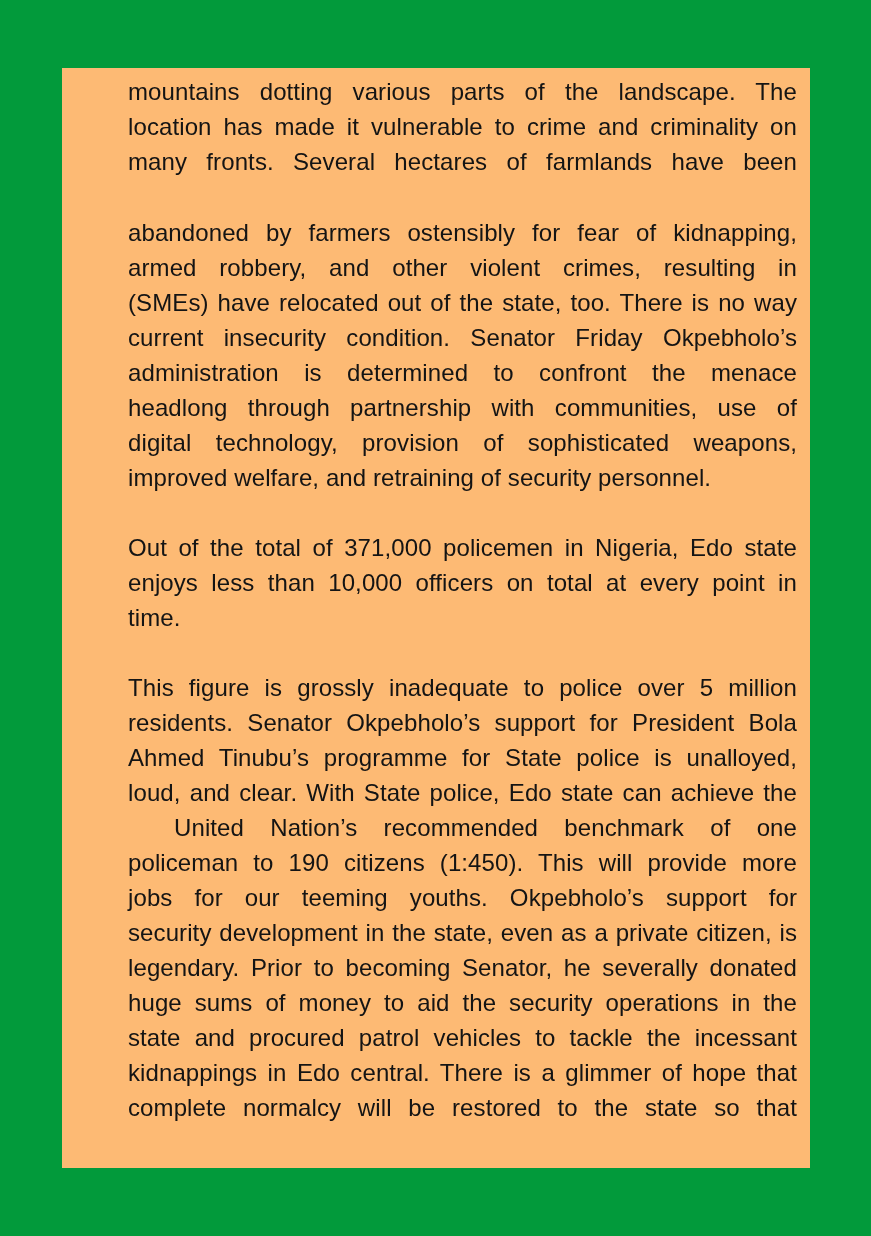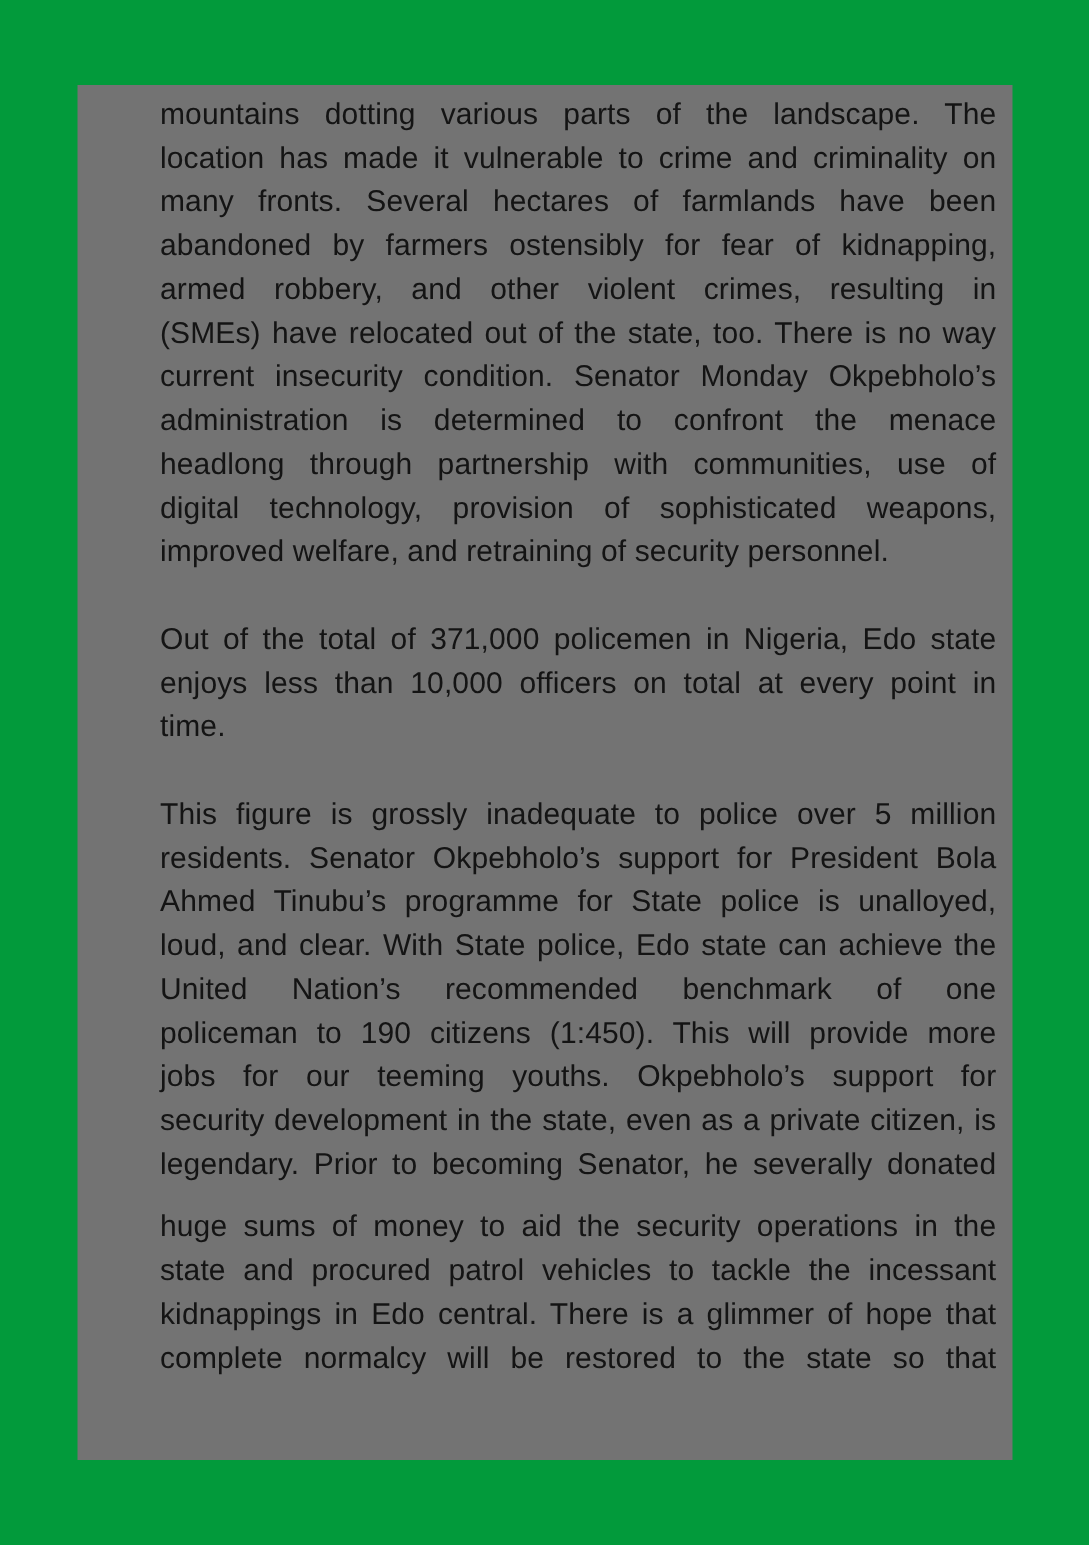--- a/index.html
+++ b/index.html
@@ -52,7 +52,7 @@
 <body>
 
 <div class="frame" style="background: rgb(2, 154, 59);">
-  <div class="sheet" id="sheet" style="background: #737373;">
+  <div class="sheet" id="sheet" style="background: #fdba74;">
       <div class="paragraph">
         <div class="line" style="color: rgb(20, 20, 20);">mountains dotting various parts of the landscape. The</div>
         <div class="line" style="color: rgb(20, 20, 20);">location has made it vulnerable to crime and criminality on</div>

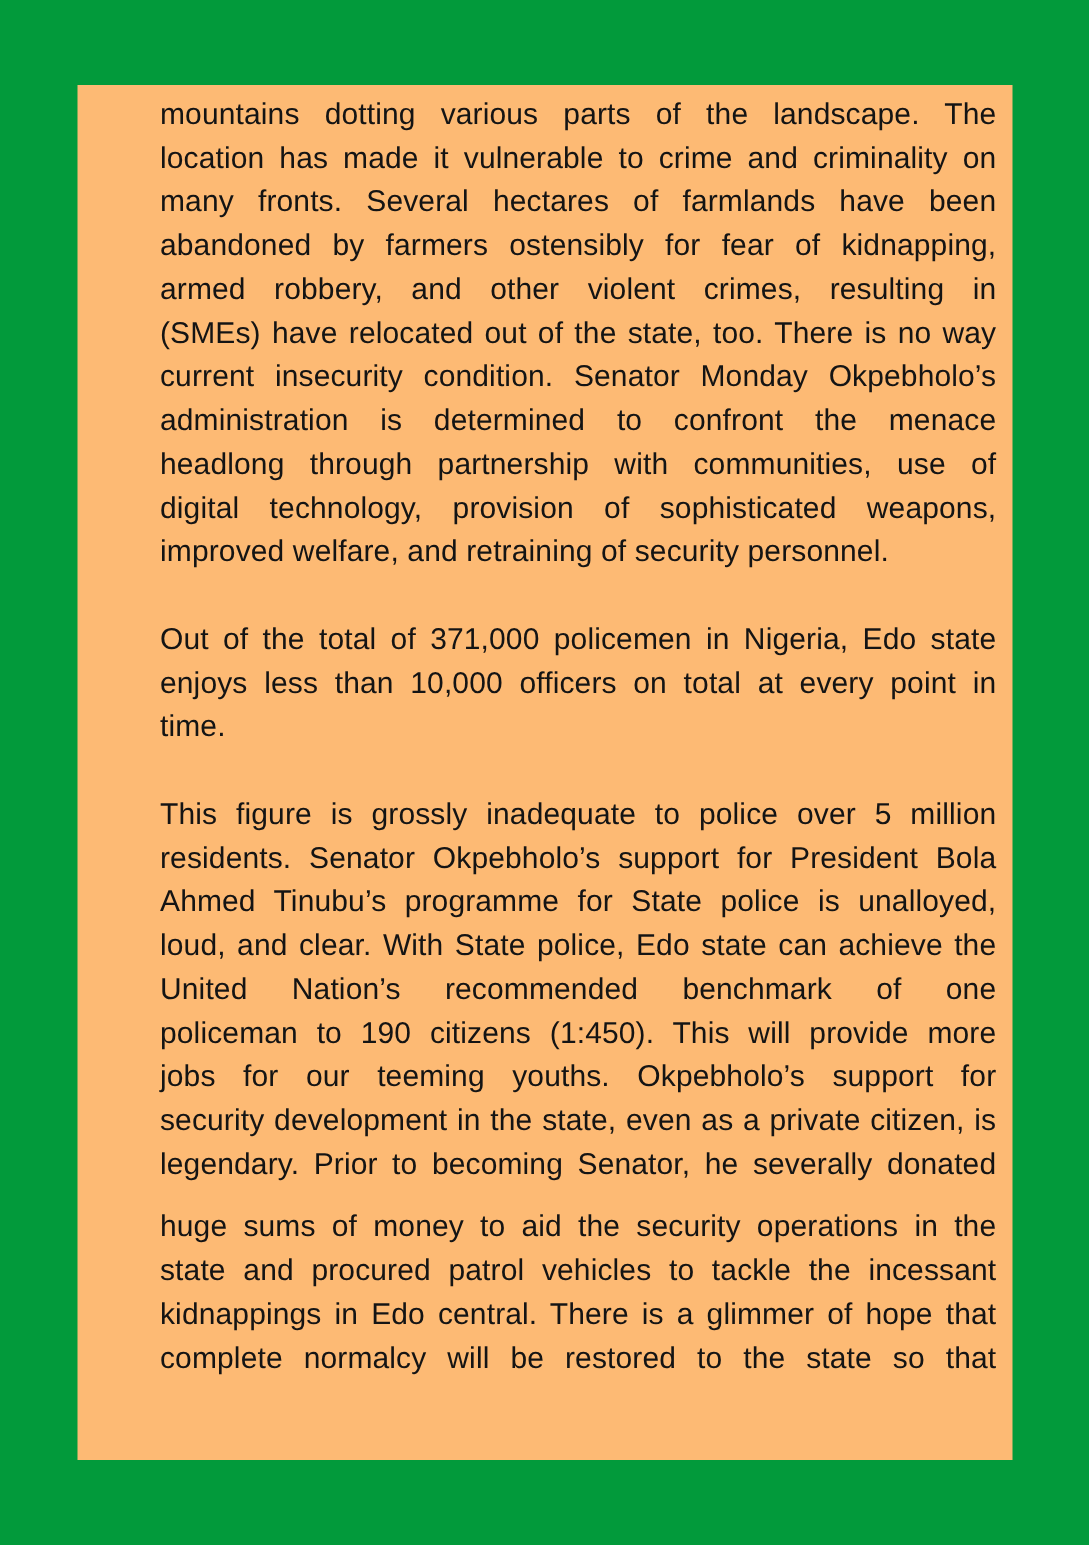--- a/index.html
+++ b/index.html
@@ -57,7 +57,7 @@
         <div class="line" style="color: rgb(20, 20, 20);">mountains dotting various parts of the landscape. The</div>
         <div class="line" style="color: rgb(20, 20, 20);">location has made it vulnerable to crime and criminality on</div>
         <div class="line" style="color: rgb(20, 20, 20);">many fronts. Several hectares of farmlands have been</div>
-        <div class="line" style="color: rgb(20, 20, 20);">abandoned by farmers ostensibly for fear of kidnapping,</div>
+        <div class="line" style="color: rgb(20, 20, 20); margin-top: 36px;">abandoned by farmers ostensibly for fear of kidnapping,</div>
         <div class="line" style="color: rgb(20, 20, 20);">armed robbery, and other violent crimes, resulting in</div>
         <div class="line" style="color: rgb(20, 20, 20);">(SMEs) have relocated out of the state, too. There is no way</div>
         <div class="line" style="color: rgb(20, 20, 20);">current insecurity condition. Senator Monday Okpebholo’s</div>

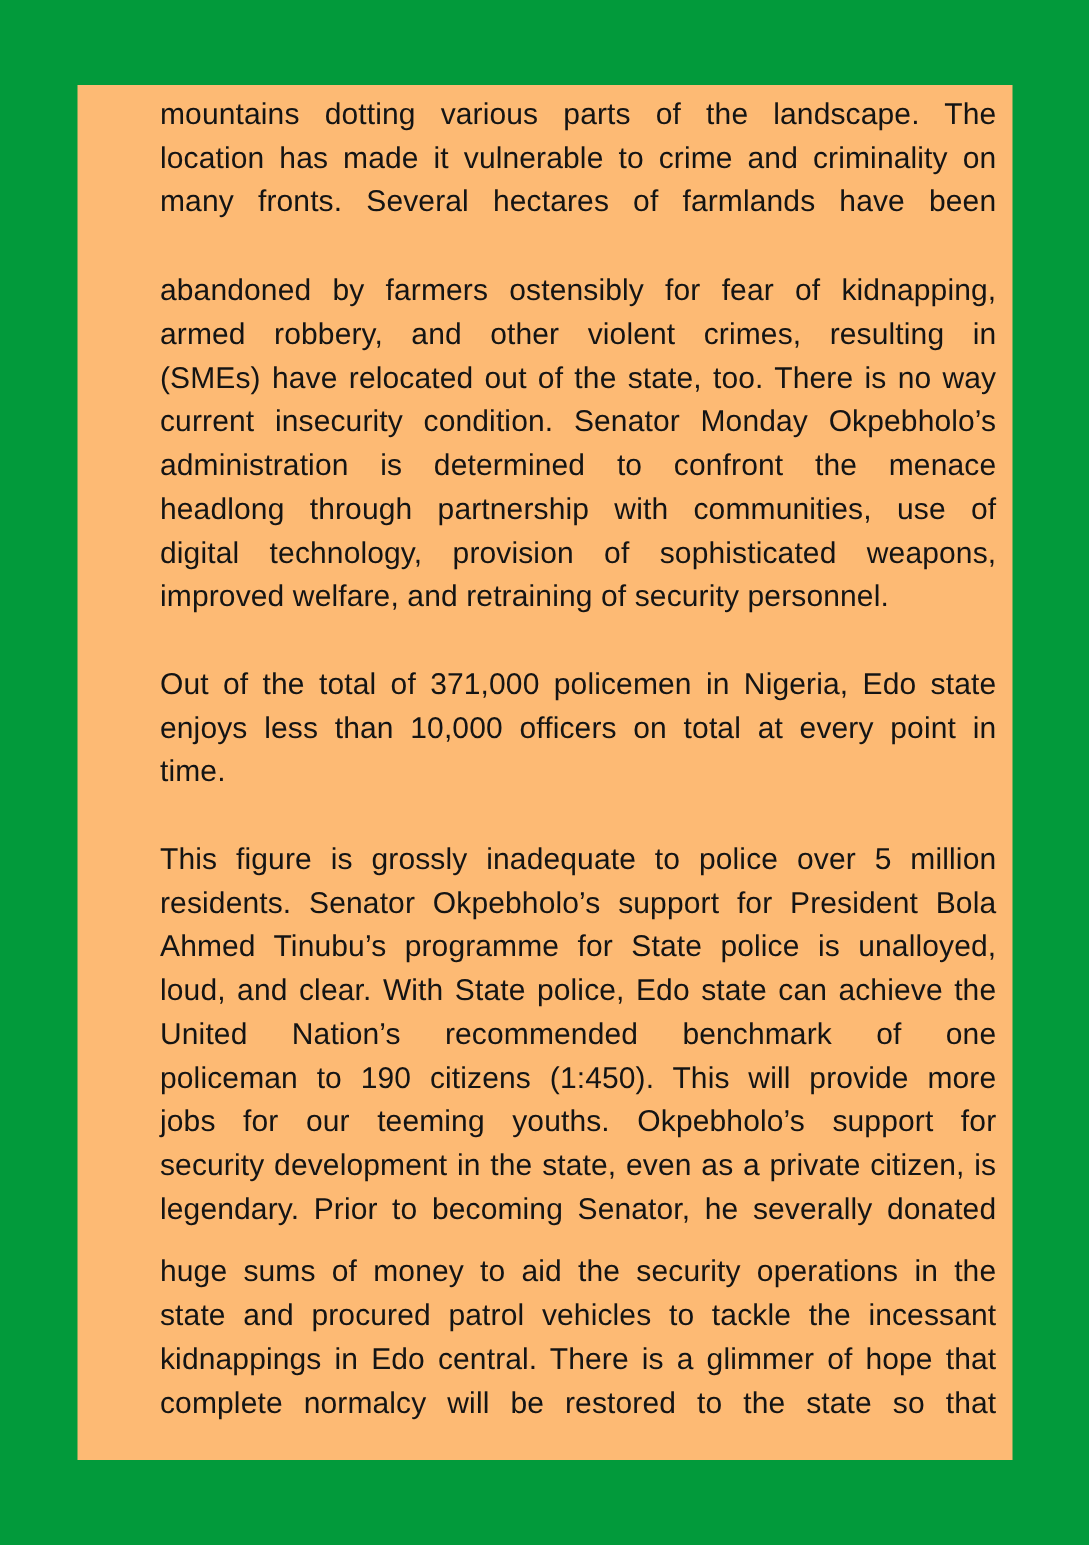--- a/index.html
+++ b/index.html
@@ -60,7 +60,7 @@
         <div class="line" style="color: rgb(20, 20, 20); margin-top: 36px;">abandoned by farmers ostensibly for fear of kidnapping,</div>
         <div class="line" style="color: rgb(20, 20, 20);">armed robbery, and other violent crimes, resulting in</div>
         <div class="line" style="color: rgb(20, 20, 20);">(SMEs) have relocated out of the state, too. There is no way</div>
-        <div class="line" style="color: rgb(20, 20, 20);">current insecurity condition. Senator Monday Okpebholo’s</div>
+        <div class="line" style="color: rgb(20, 20, 20);">current insecurity condition. Senator Friday Okpebholo’s</div>
         <div class="line" style="color: rgb(20, 20, 20);">administration is determined to confront the menace</div>
         <div class="line" style="color: rgb(20, 20, 20);">headlong through partnership with communities, use of</div>
         <div class="line" style="color: rgb(20, 20, 20);">digital technology, provision of sophisticated weapons,</div>

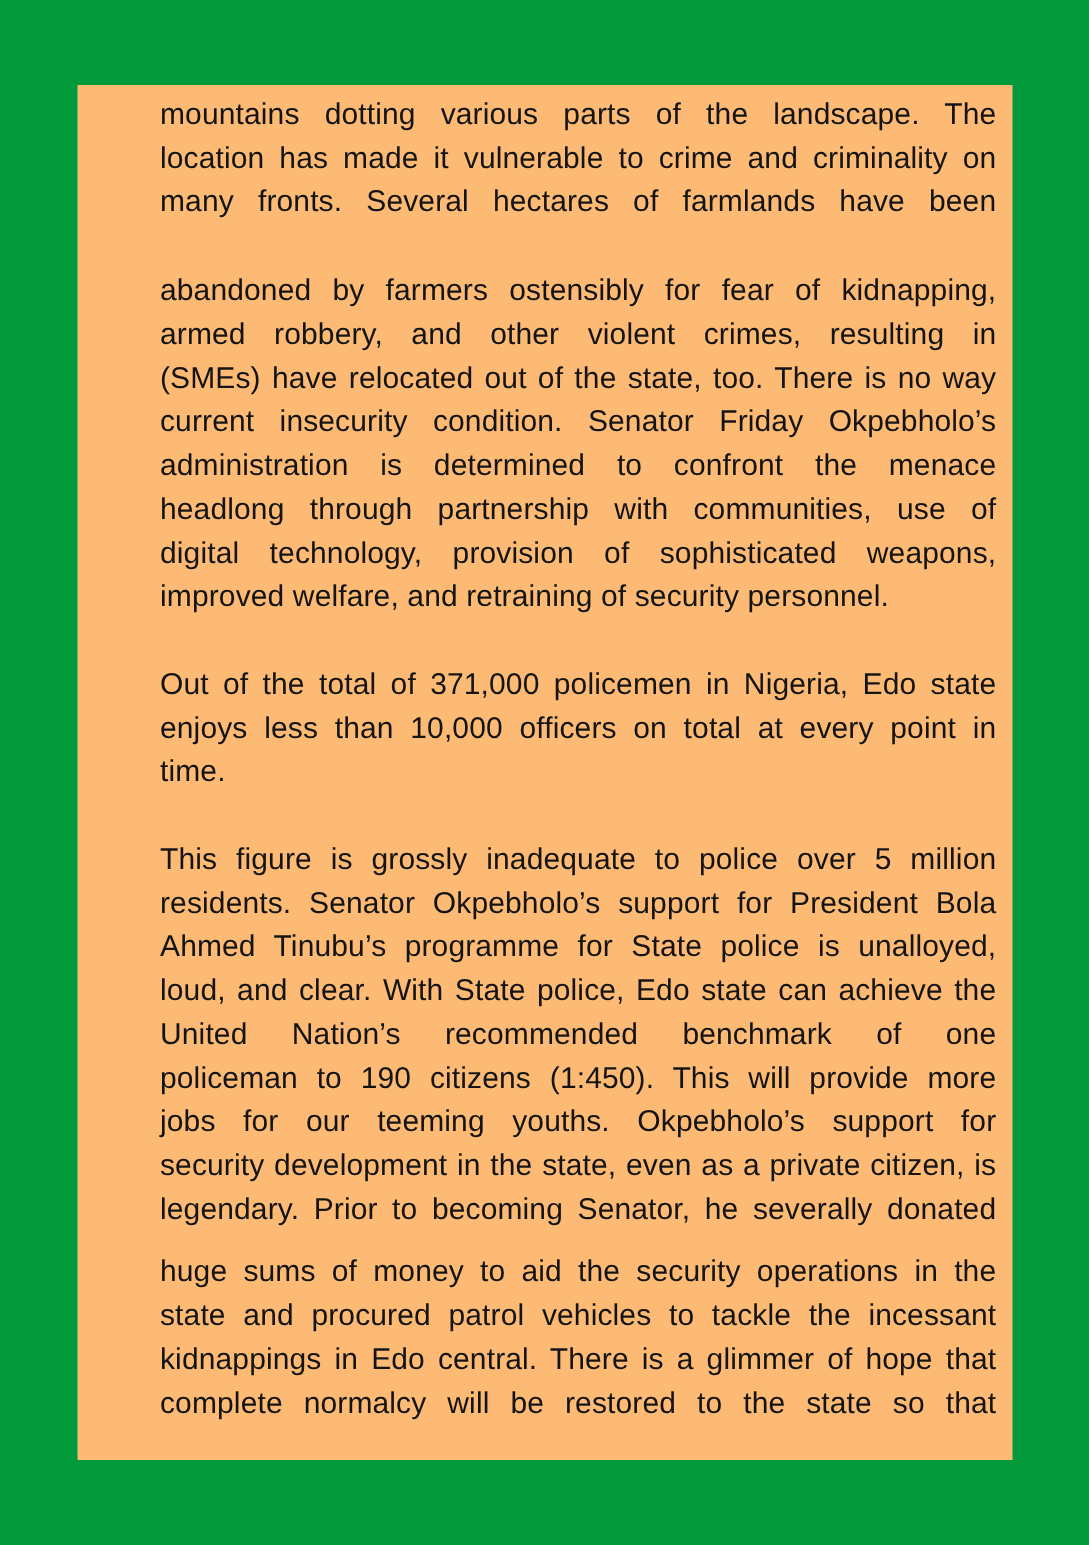--- a/index.html
+++ b/index.html
@@ -76,7 +76,7 @@
         <div class="line" style="color: rgb(20, 20, 20);">residents. Senator Okpebholo’s support for President Bola</div>
         <div class="line" style="color: rgb(20, 20, 20);">Ahmed Tinubu’s programme for State police is unalloyed,</div>
         <div class="line" style="color: rgb(20, 20, 20);">loud, and clear. With State police, Edo state can achieve the</div>
-        <div class="line" style="color: rgb(20, 20, 20);">United Nation’s recommended benchmark of one</div>
+        <div class="line" style="color: rgb(20, 20, 20); margin-left: 46px;">United Nation’s recommended benchmark of one</div>
         <div class="line" style="color: rgb(20, 20, 20);">policeman to 190 citizens (1:450). This will provide more</div>
         <div class="line" style="color: rgb(20, 20, 20);">jobs for our teeming youths. Okpebholo’s support for</div>
         <div class="line" style="color: rgb(20, 20, 20);">security development in the state, even as a private citizen, is</div>

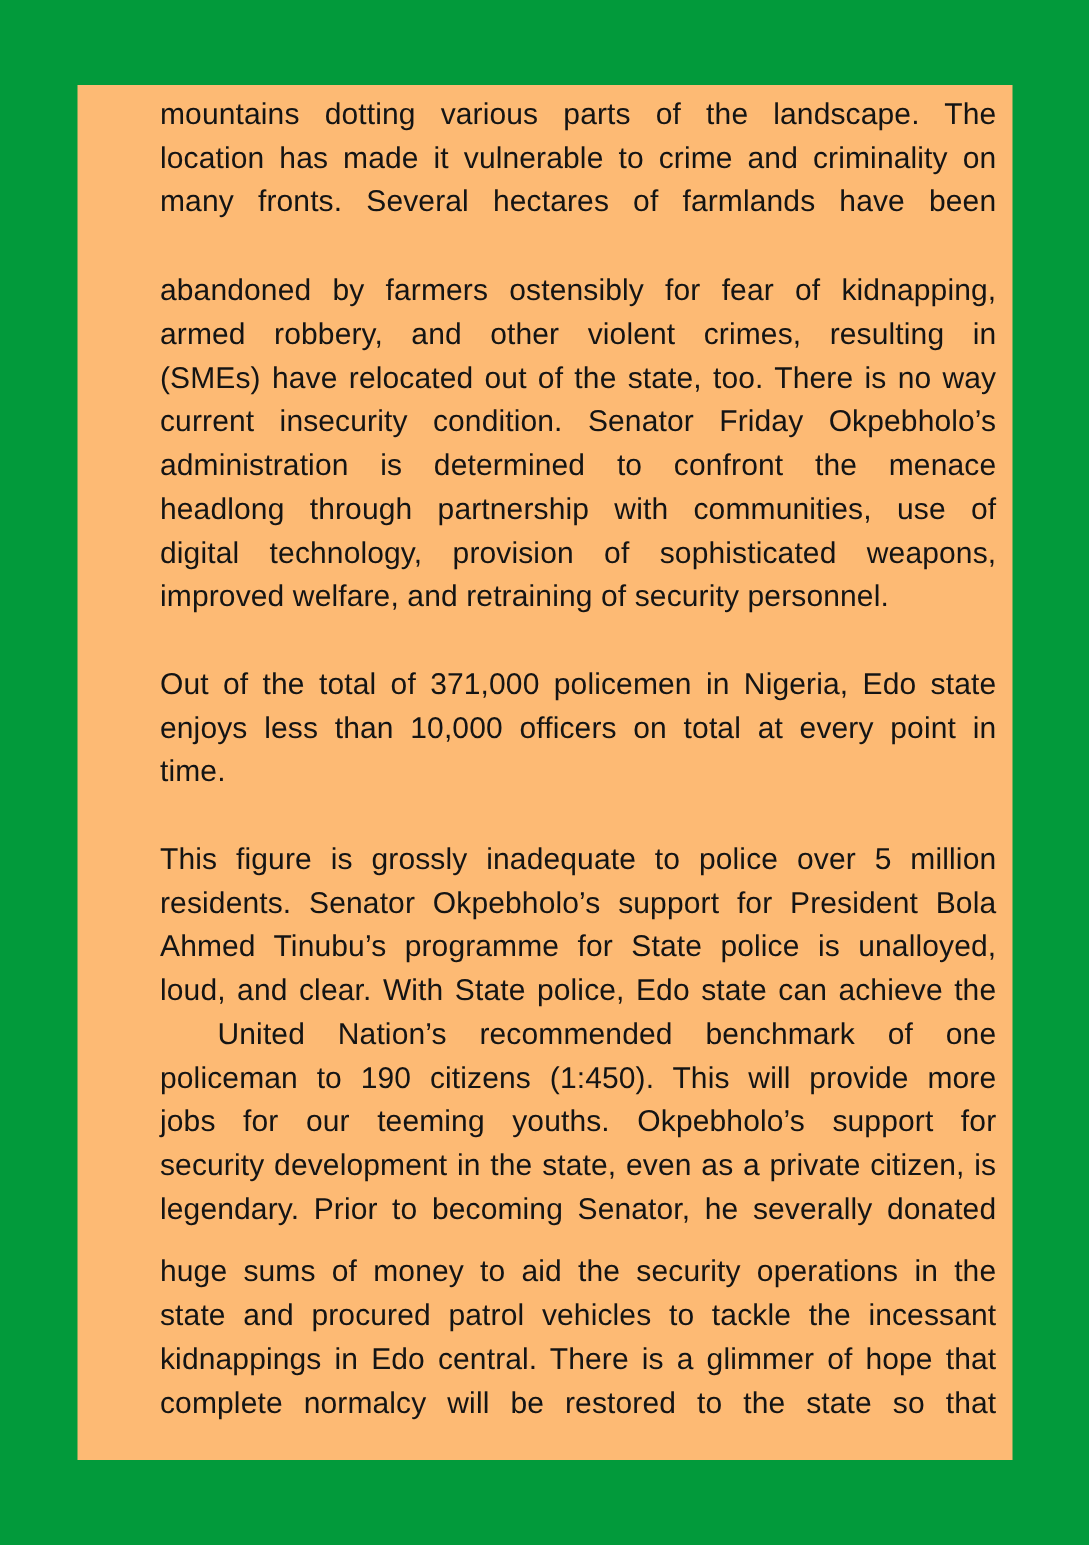--- a/index.html
+++ b/index.html
@@ -81,7 +81,7 @@
         <div class="line" style="color: rgb(20, 20, 20);">jobs for our teeming youths. Okpebholo’s support for</div>
         <div class="line" style="color: rgb(20, 20, 20);">security development in the state, even as a private citizen, is</div>
         <div class="line" style="color: rgb(20, 20, 20);">legendary. Prior to becoming Senator, he severally donated</div>
-        <div class="line" style="color: rgb(20, 20, 20); margin-top: 15px;">huge sums of money to aid the security operations in the</div>
+        <div class="line" style="color: rgb(20, 20, 20);">huge sums of money to aid the security operations in the</div>
         <div class="line" style="color: rgb(20, 20, 20);">state and procured patrol vehicles to tackle the incessant</div>
         <div class="line" style="color: rgb(20, 20, 20);">kidnappings in Edo central. There is a glimmer of hope that</div>
         <div class="line" style="color: rgb(20, 20, 20);">complete normalcy will be restored to the state so that</div>

